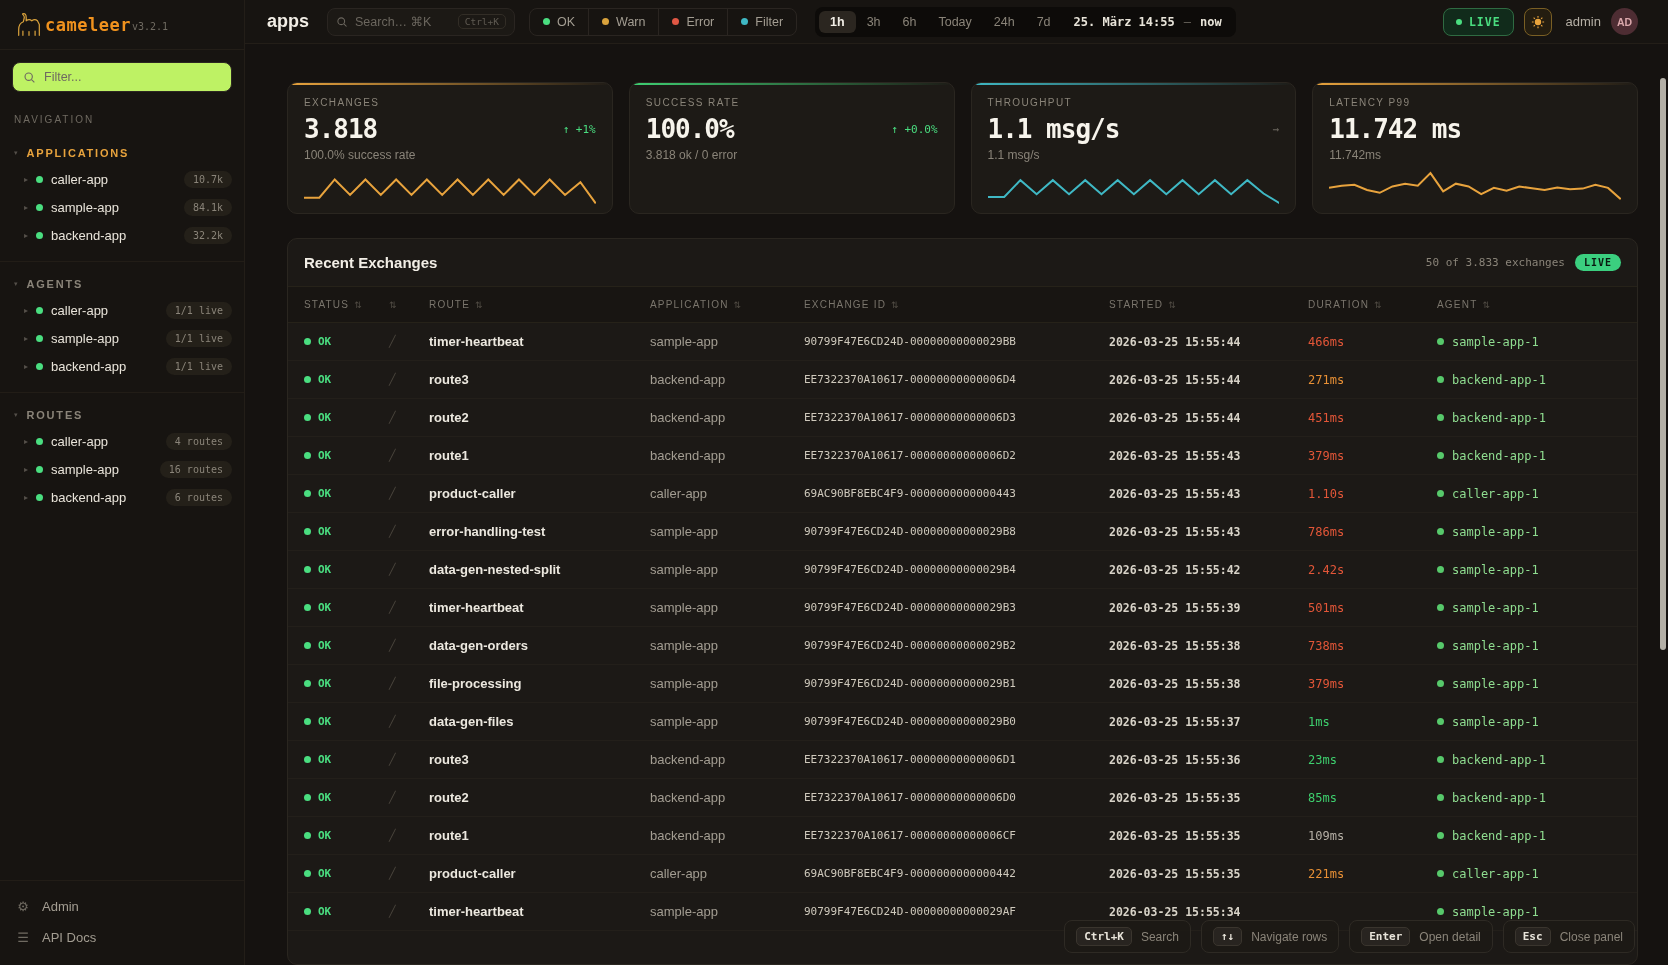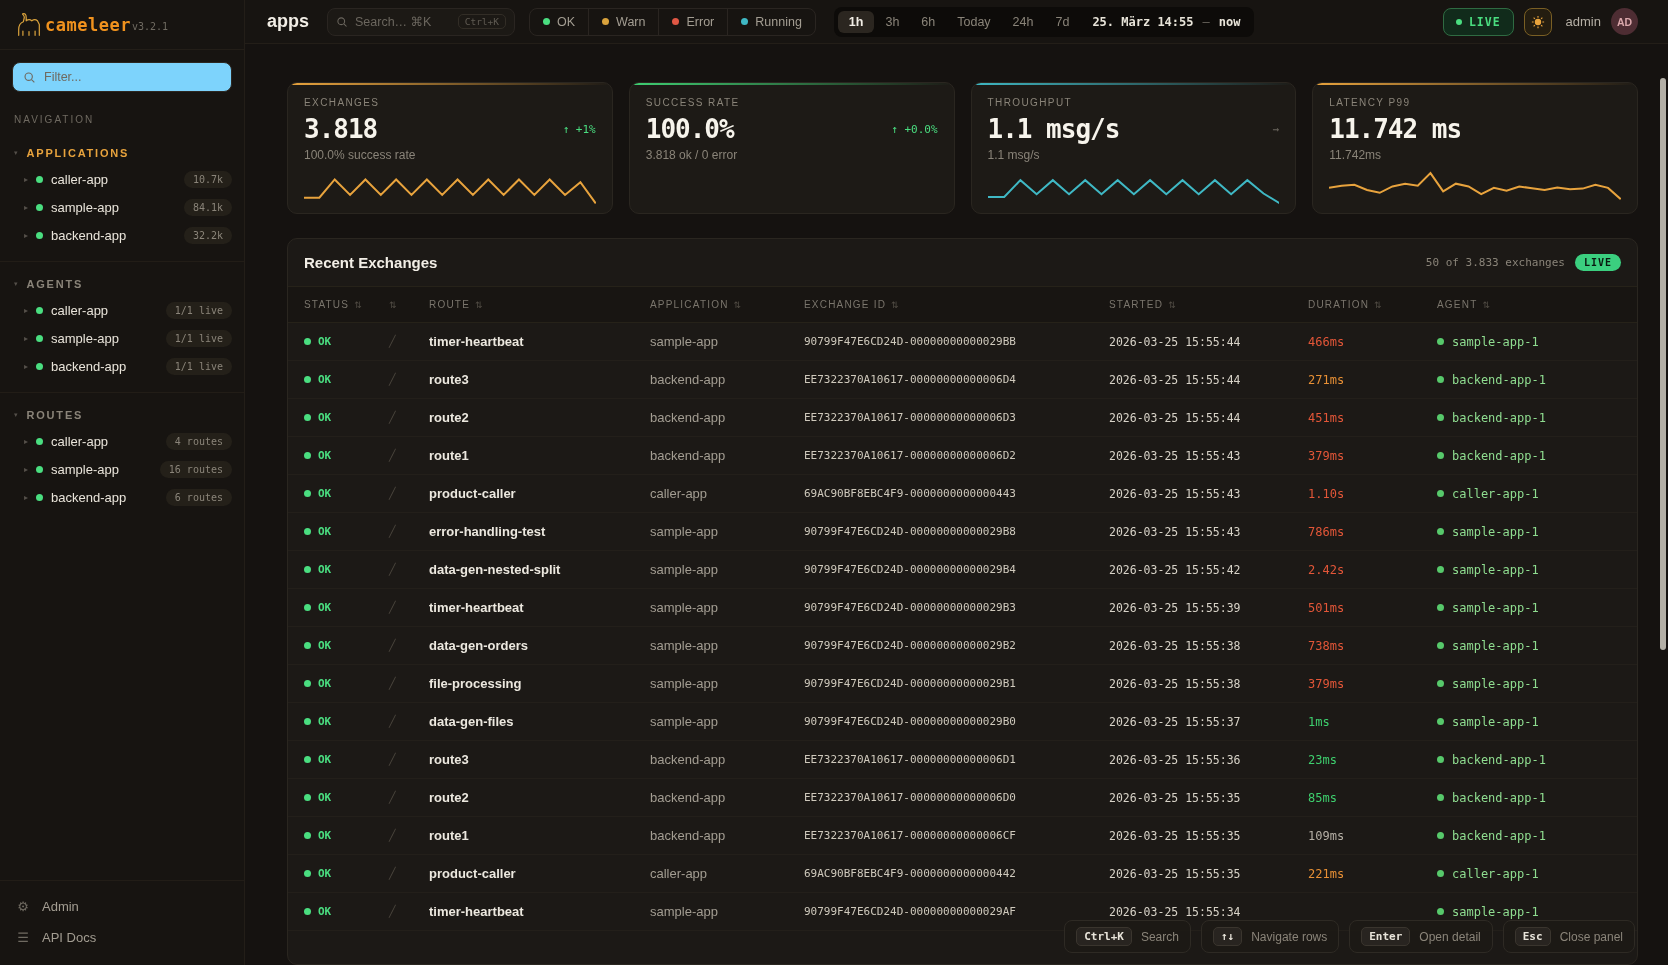--- a/index.html
+++ b/index.html
@@ -253,7 +253,7 @@
           </div>
           <div class="sf-item">
             <span class="sf-dot" style="background: rgb(63, 184, 196);"></span>
-            <span>Running</span>
+            <span>Filter</span>
           </div>
         </div>
       <div class="time-strip" id="time-strip">

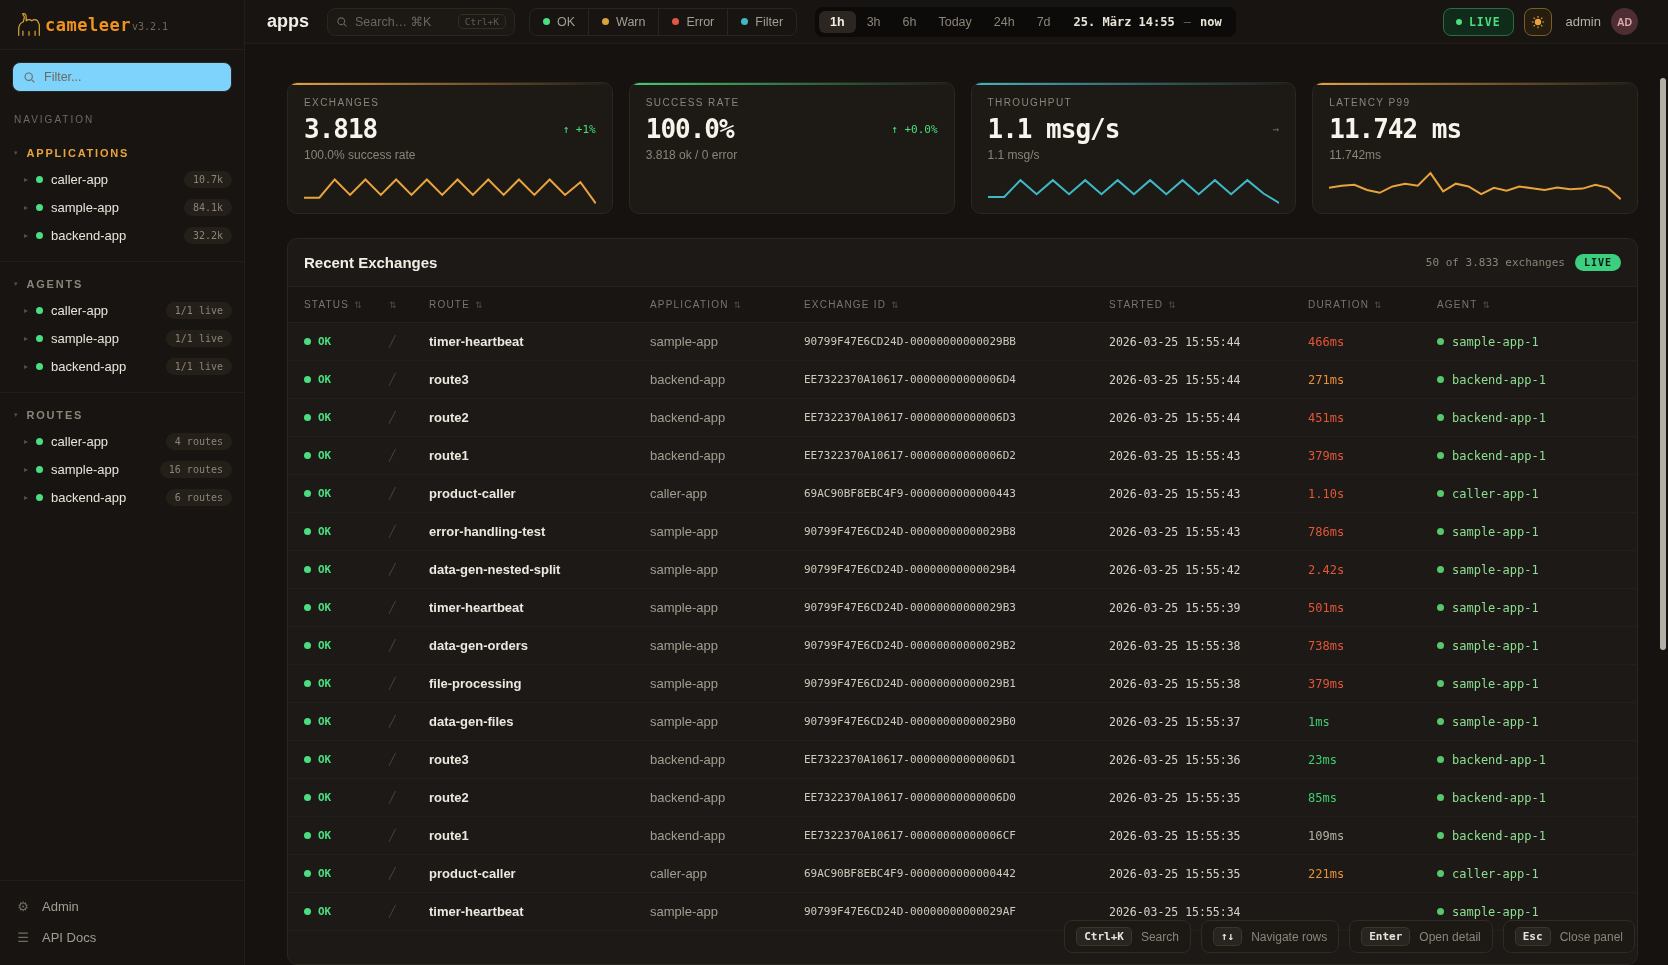--- a/index.html
+++ b/index.html
@@ -21,7 +21,7 @@
   .logo-text{font-family:"DejaVu Sans Mono",monospace;font-weight:bold;font-size:17px;color:#f0921e;letter-spacing:.5px;}
   .logo-ver{font-family:"DejaVu Sans Mono",monospace;font-size:10px;color:#6f6a61;margin-top:3px;}
   .filter-wrap{padding:12px 12px 4px 12px;}
-  .filter-box{height:30px;border:1px solid #2c2721;background:#7dd3fc;border-radius:8px;display:flex;align-items:center;gap:8px;padding:0 10px;color:var(--dim);}
+  .filter-box{height:30px;border:1px solid #2c2721;background:#bef264;border-radius:8px;display:flex;align-items:center;gap:8px;padding:0 10px;color:var(--dim);}
   .filter-box .ph{font-size:12.5px;color:#6f6a61;}
   .nav-label{font-size:10px;letter-spacing:2px;color:#6f6a61;padding:18px 14px 6px 14px;}
   .nav-sections{flex:1;overflow:hidden;}

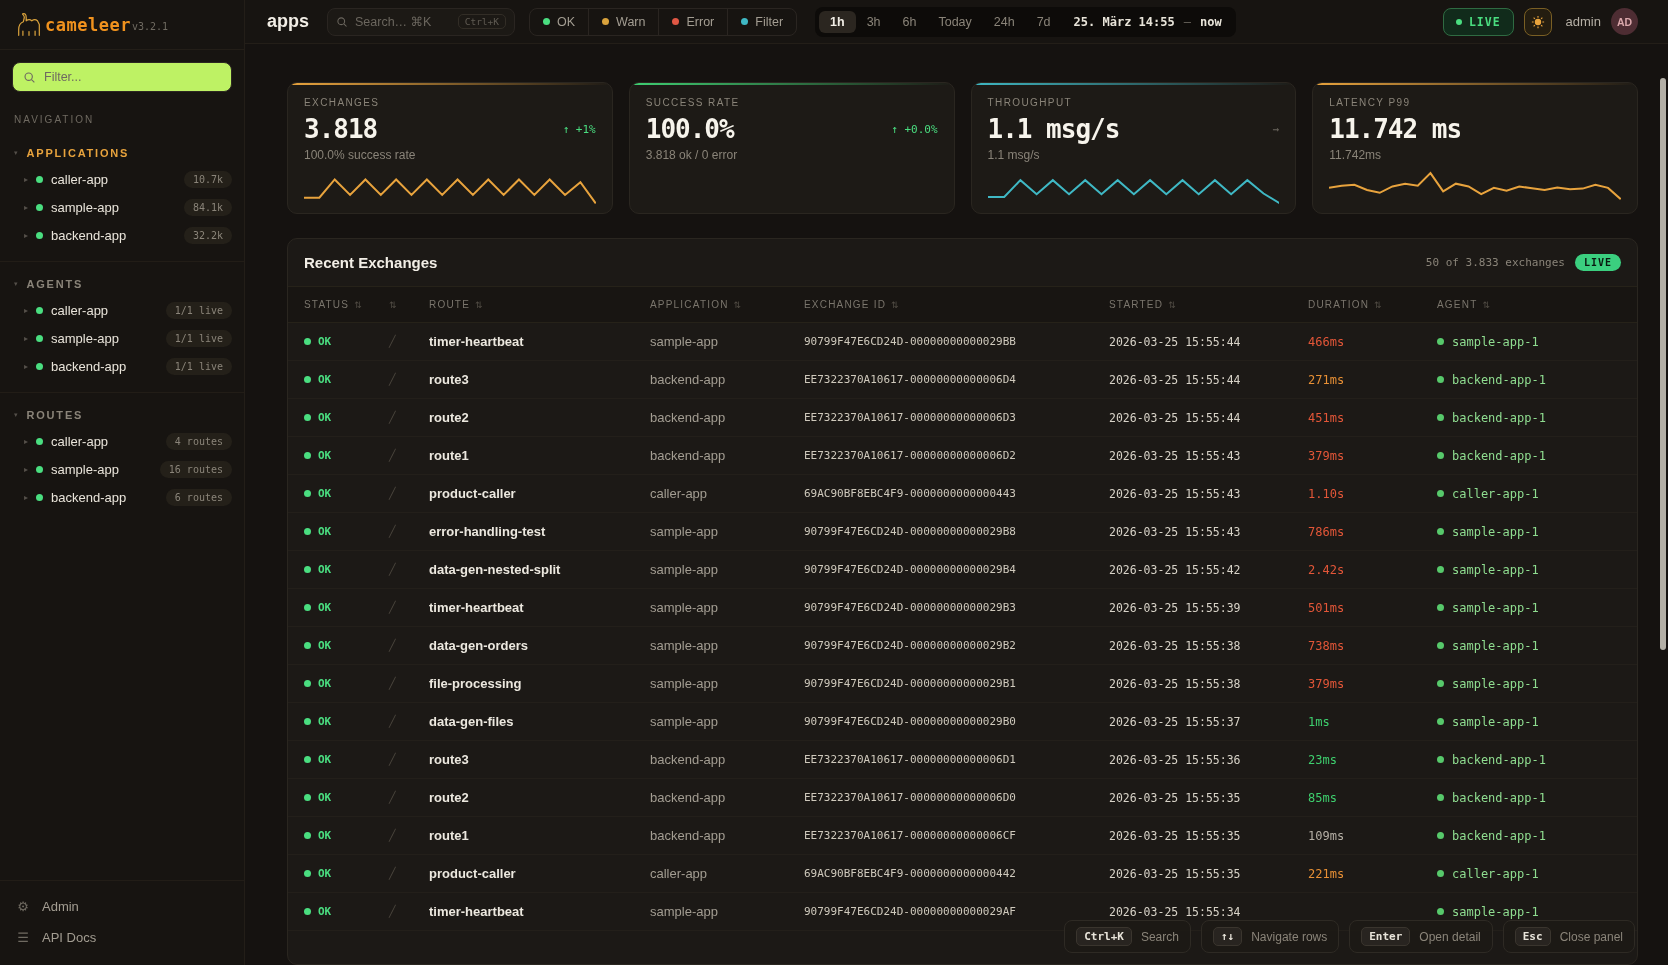--- a/index.html
+++ b/index.html
@@ -96,7 +96,7 @@
   .cell-route{font-size:13px;font-weight:600;color:#ece8df;}
   .cell-app{font-size:13px;color:#a39d92;}
   .cell-id{font-family:"DejaVu Sans Mono",monospace;font-size:11px;color:var(--id);}
-  .cell-start{font-family:"DejaVu Sans Mono",monospace;font-size:11.5px;color:#d8d3c8;font-weight:normal;}
+  .cell-start{font-family:"DejaVu Sans Mono",monospace;font-size:11.5px;color:#d8d3c8;font-weight:bold;}
   .cell-dur{font-family:"DejaVu Sans Mono",monospace;font-size:12px;}
   .dur-red{color:var(--dur-red);} .dur-orange{color:var(--dur-orange);} .dur-green{color:var(--dur-green);} .dur-neutral{color:#b5afa5;}
   .cell-agent{display:flex;align-items:center;gap:8px;font-family:"DejaVu Sans Mono",monospace;font-size:12px;color:var(--agent-green);}

